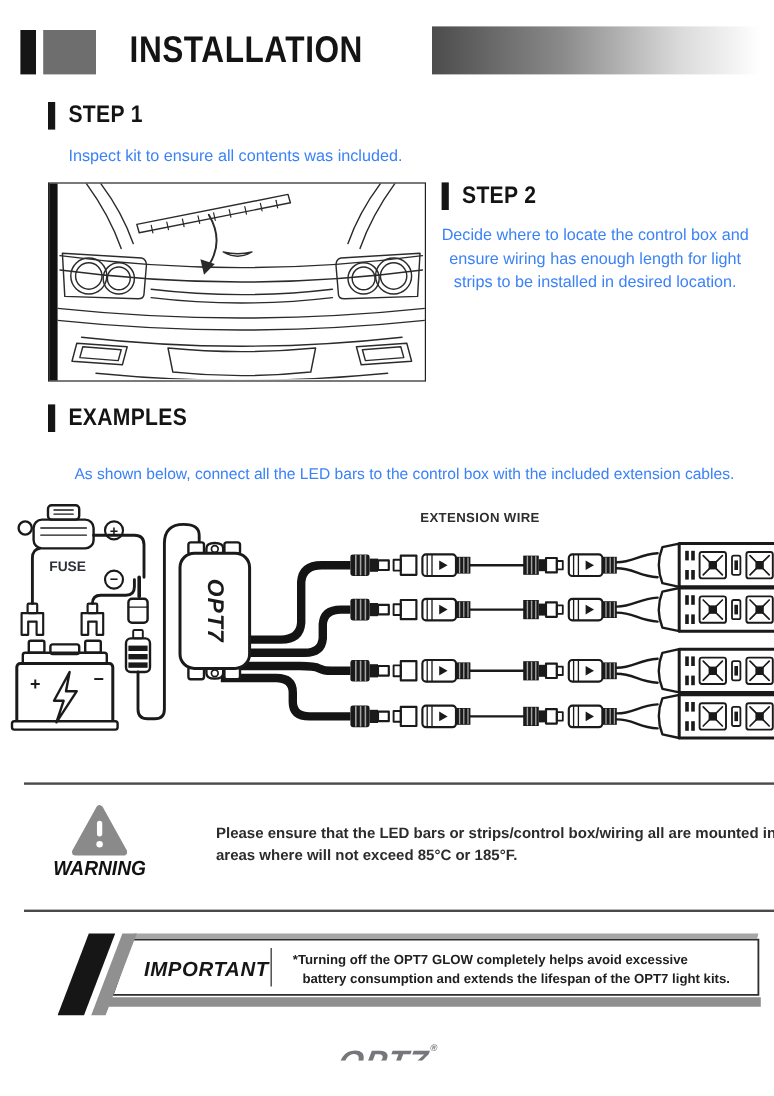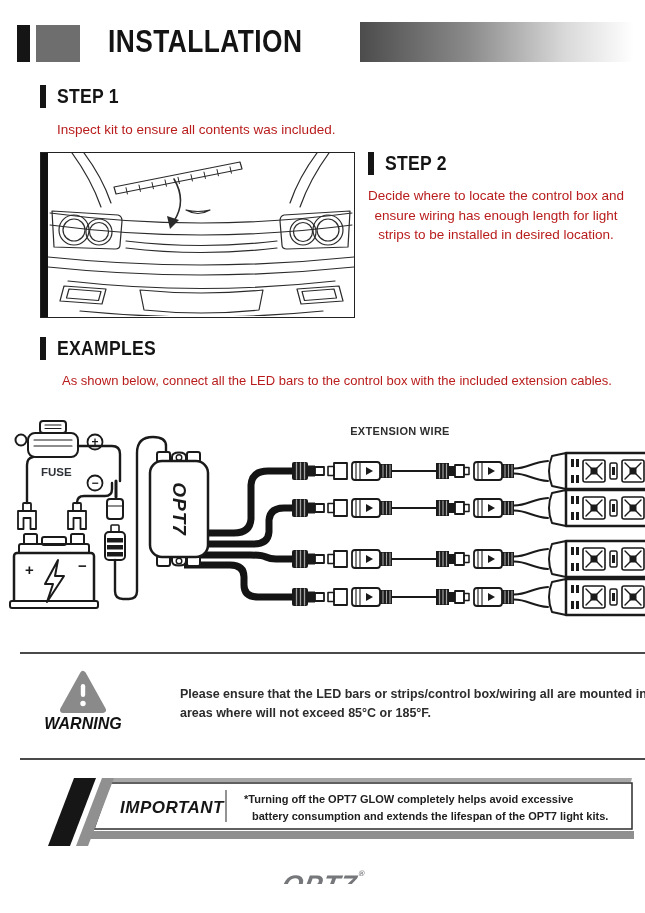--- a/index.html
+++ b/index.html
@@ -19,7 +19,7 @@
   .sec-tick{width:6px;height:23px;background:#151515;flex:0 0 auto;}
   .sec-title{margin:0;font-size:20px;font-weight:900;color:#141414;white-space:nowrap;
         transform:scaleX(.88);transform-origin:left center;letter-spacing:.3px;}
-  .body-text{position:absolute;margin:0;font-size:13.5px;color:#b91c1c;line-height:1.45;}
+  .body-text{position:absolute;margin:0;font-size:13.5px;color:#3b82f6;line-height:1.45;}
 
   #step1-head{left:40px;top:85px;}
   #step1-body{left:57px;top:120px;}

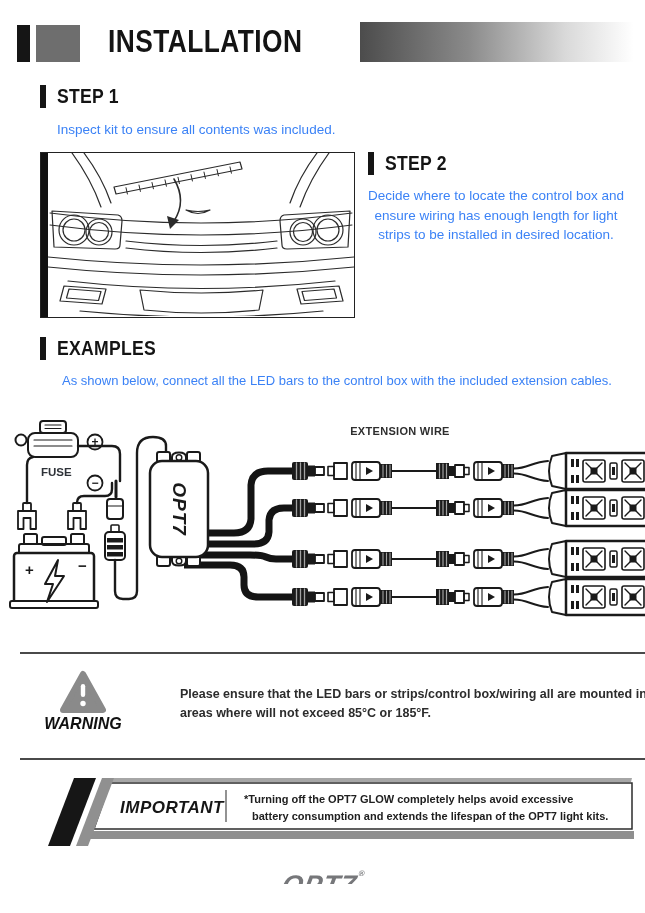--- a/index.html
+++ b/index.html
@@ -26,7 +26,7 @@
   #step2-head{left:368px;top:152px;}
   #step2-body{left:368px;top:186px;width:256px;text-align:center;}
   #examples-head{left:40px;top:337px;}
-  #examples-body{left:62px;top:372px;width:575px;font-size:13px;}
+  #examples-body{left:62px;top:386px;width:575px;font-size:13px;}
 
   
   .car-fig{position:absolute;left:40px;top:152px;width:315px;height:166px;

